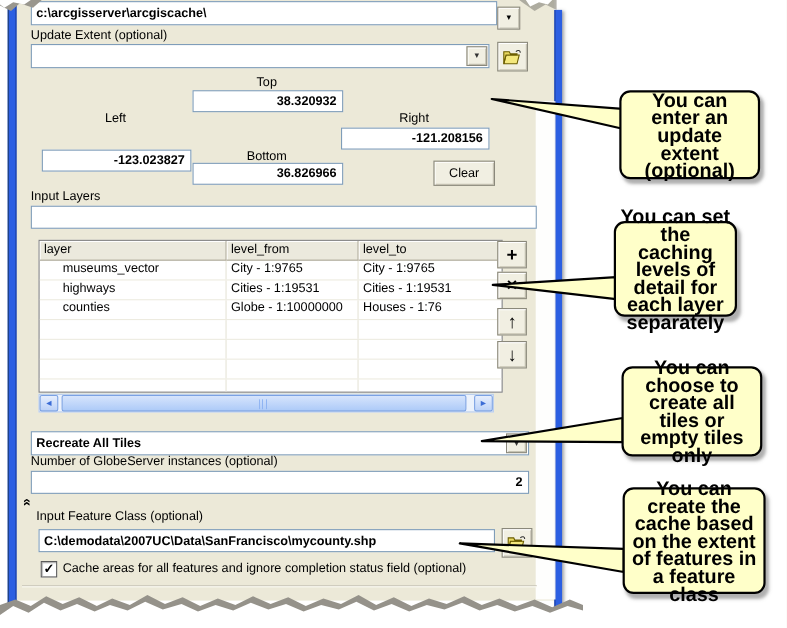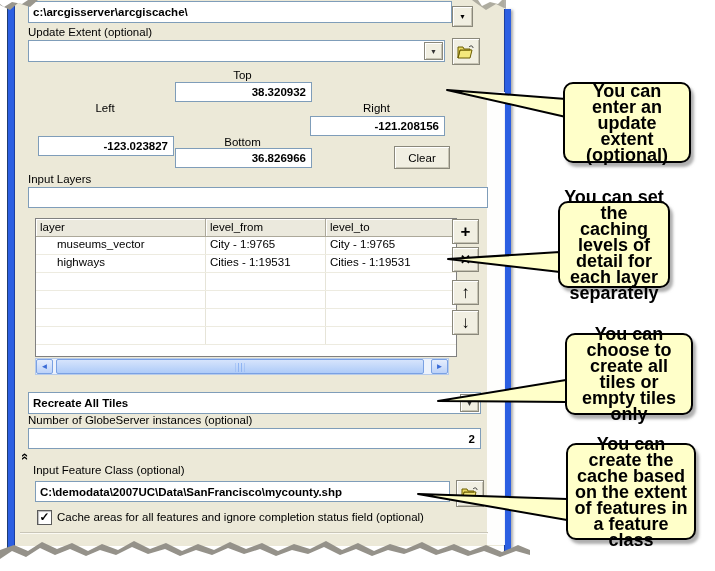--- a/index.html
+++ b/index.html
@@ -143,6 +143,11 @@
           <div class="td c2">Cities - 1:19531</div>
         </div>
         <div class="tr">
+          <div class="td c0">counties</div>
+          <div class="td c1">Globe - 1:10000000</div>
+          <div class="td c2">Houses - 1:76</div>
+        </div>
+        <div class="tr">
           <div class="td c0"></div>
           <div class="td c1"></div>
           <div class="td c2"></div>

